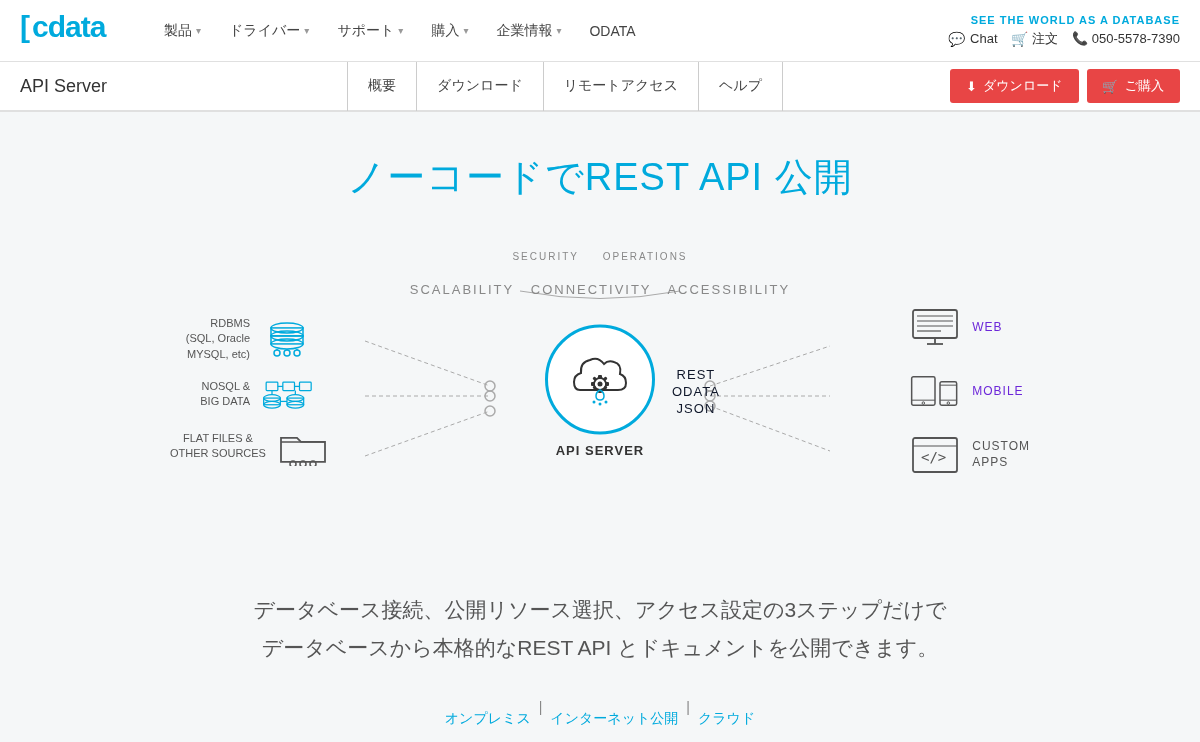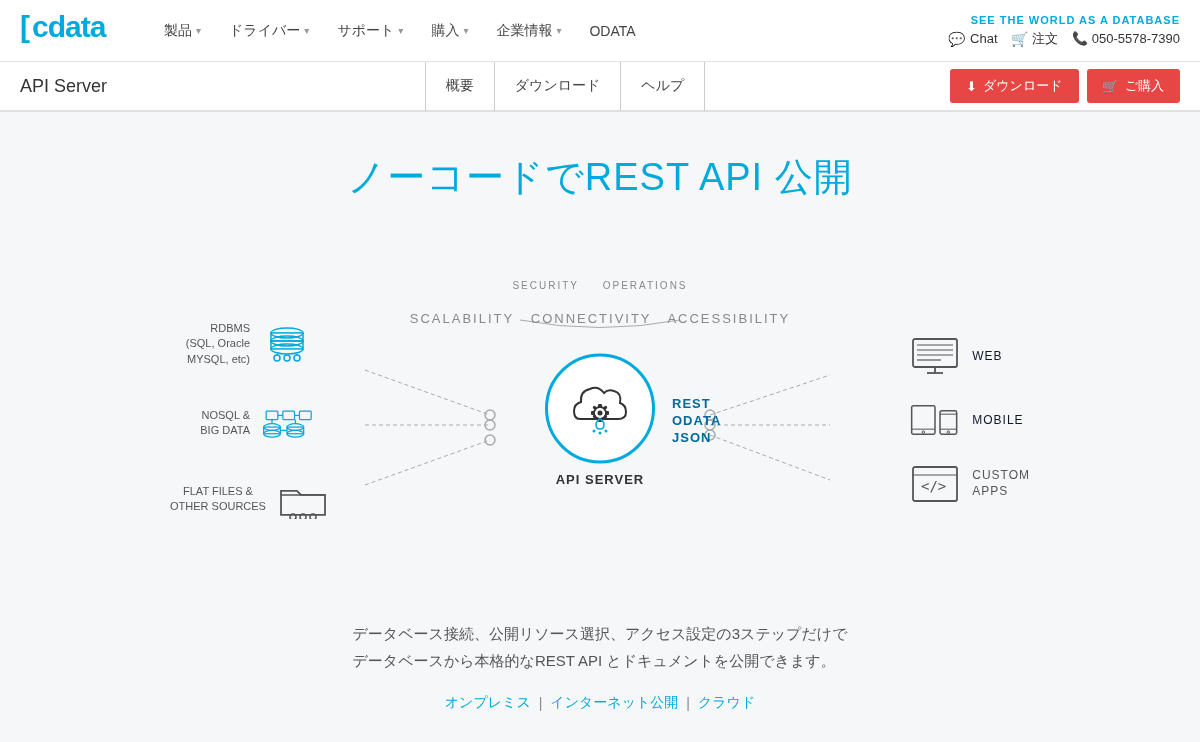--- a/index.html
+++ b/index.html
@@ -388,6 +388,7 @@
   <div class="sub-nav-links">
     <div class="sub-nav-item">概要</div>
     <div class="sub-nav-item">ダウンロード</div>
+    <div class="sub-nav-item">リモートアクセス</div>
     <div class="sub-nav-item">ヘルプ</div>
   </div>
   <div class="sub-nav-right">

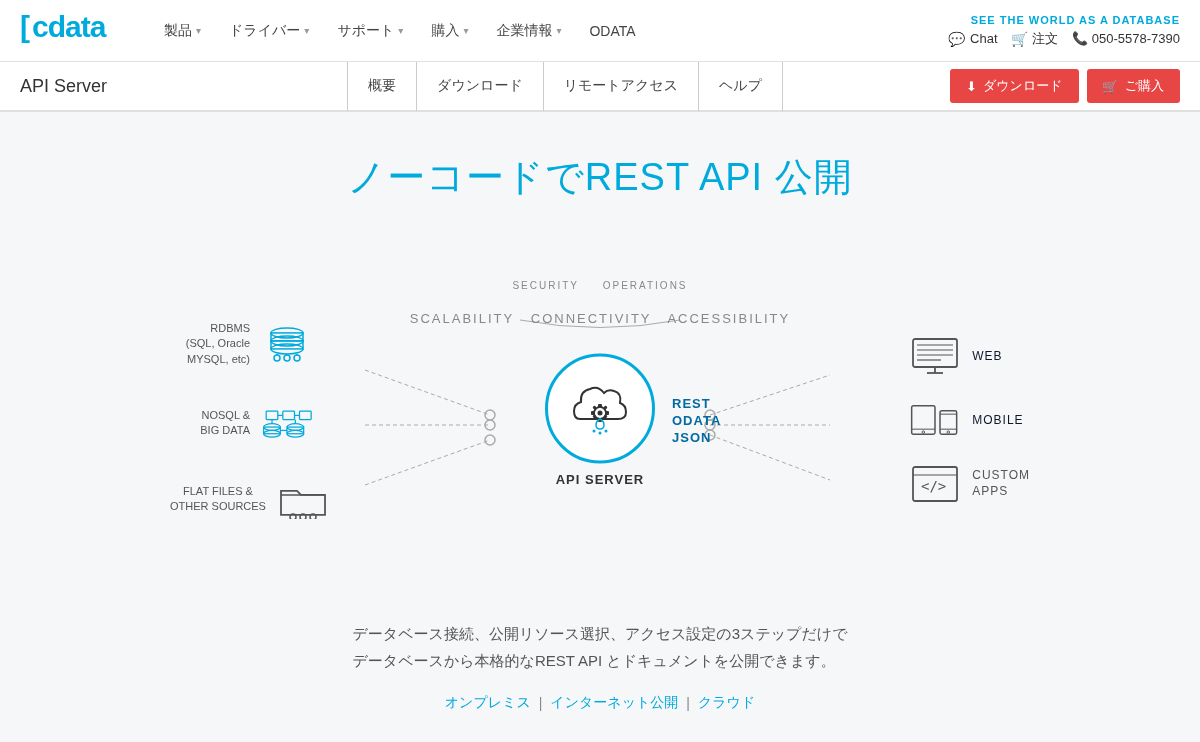--- a/index.html
+++ b/index.html
@@ -156,7 +156,7 @@
       color: #00aadd;
       font-weight: 300;
       text-align: center;
-      margin-bottom: 57px;
+      margin-bottom: 28px;
       letter-spacing: 1px;
     }
 

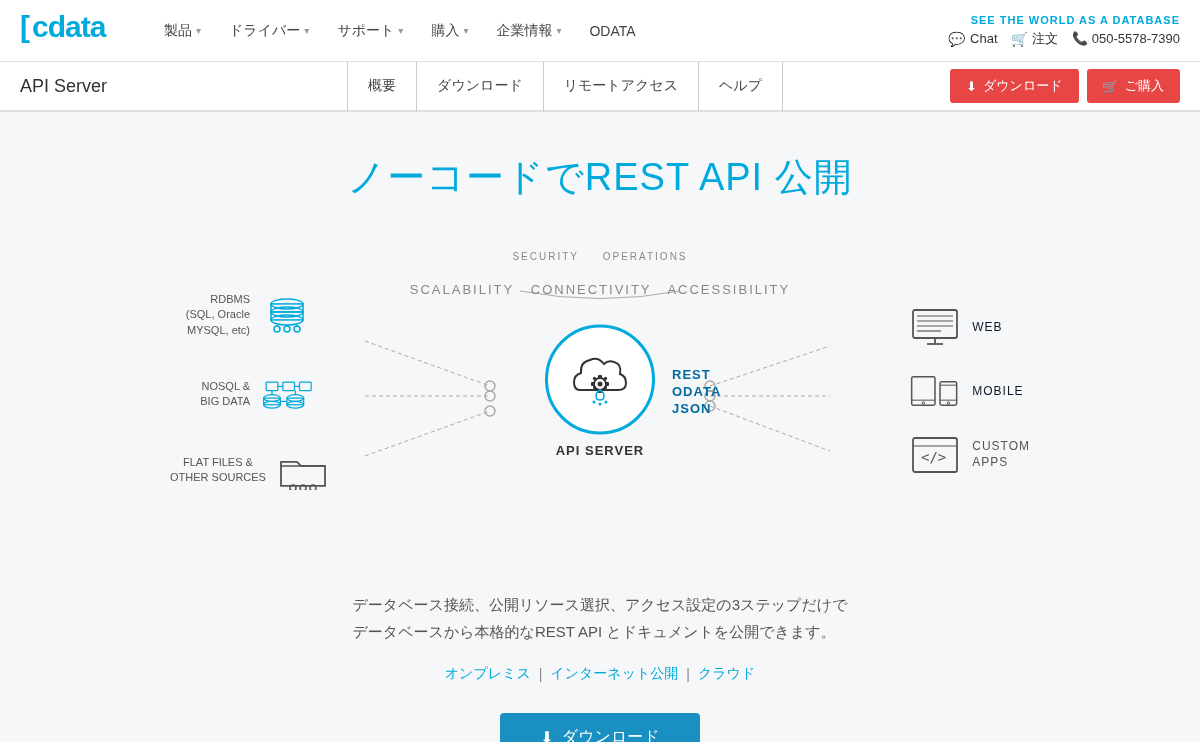--- a/index.html
+++ b/index.html
@@ -218,7 +218,7 @@
       transform: translateY(-50%);
       display: flex;
       flex-direction: column;
-      gap: 36px;
+      gap: 12px;
     }
     .source-item {
       display: flex;

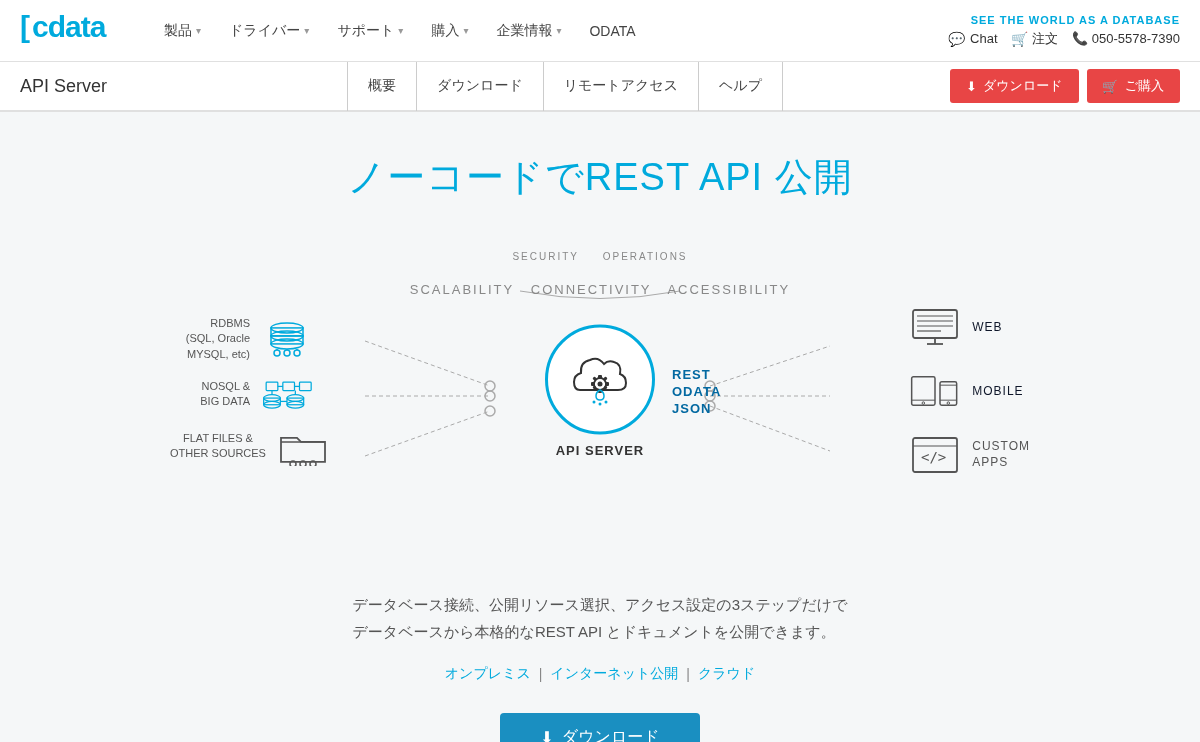--- a/index.html
+++ b/index.html
@@ -264,7 +264,7 @@
     }
     .target-label {
       font-size: 12px;
-      color: #0f172a;
+      color: #6d28d9;
       font-weight: 500;
       letter-spacing: 1px;
     }

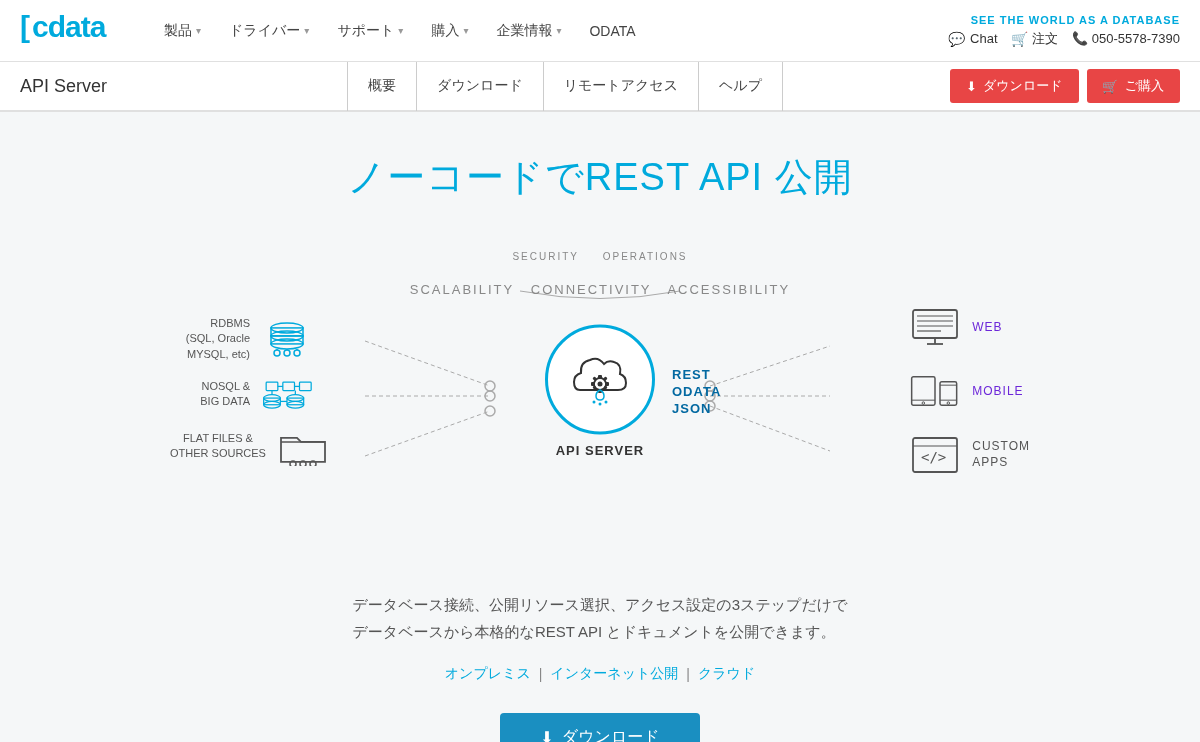--- a/index.html
+++ b/index.html
@@ -281,9 +281,10 @@
     }
     .protocol-label {
       font-size: 13px;
-      color: #0369a1;
-      font-weight: 700;
+      color: #0f172a;
+      font-weight: 400;
       letter-spacing: 1px;
+      text-align: center;
     }
 
     

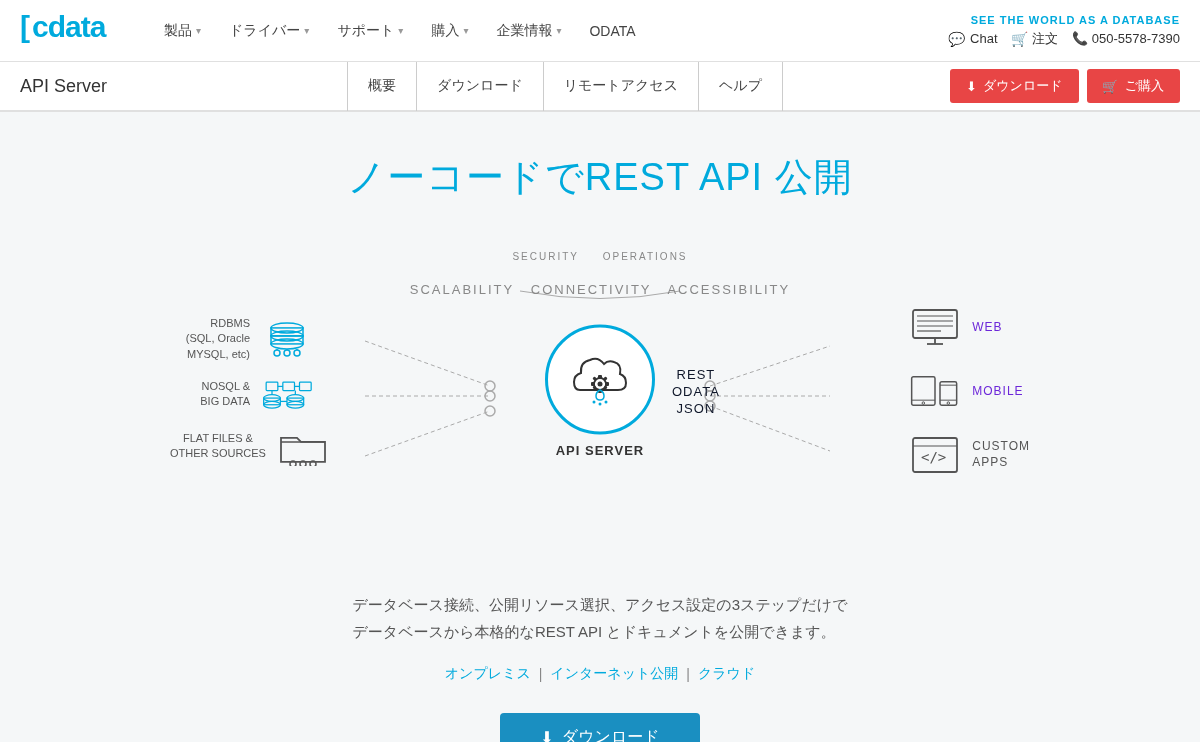--- a/index.html
+++ b/index.html
@@ -289,8 +289,9 @@
 
     
     .description-text {
+      text-align: center;
       color: #555;
-      font-size: 15px;
+      font-size: 21px;
       line-height: 1.8;
       margin-bottom: 20px;
     }

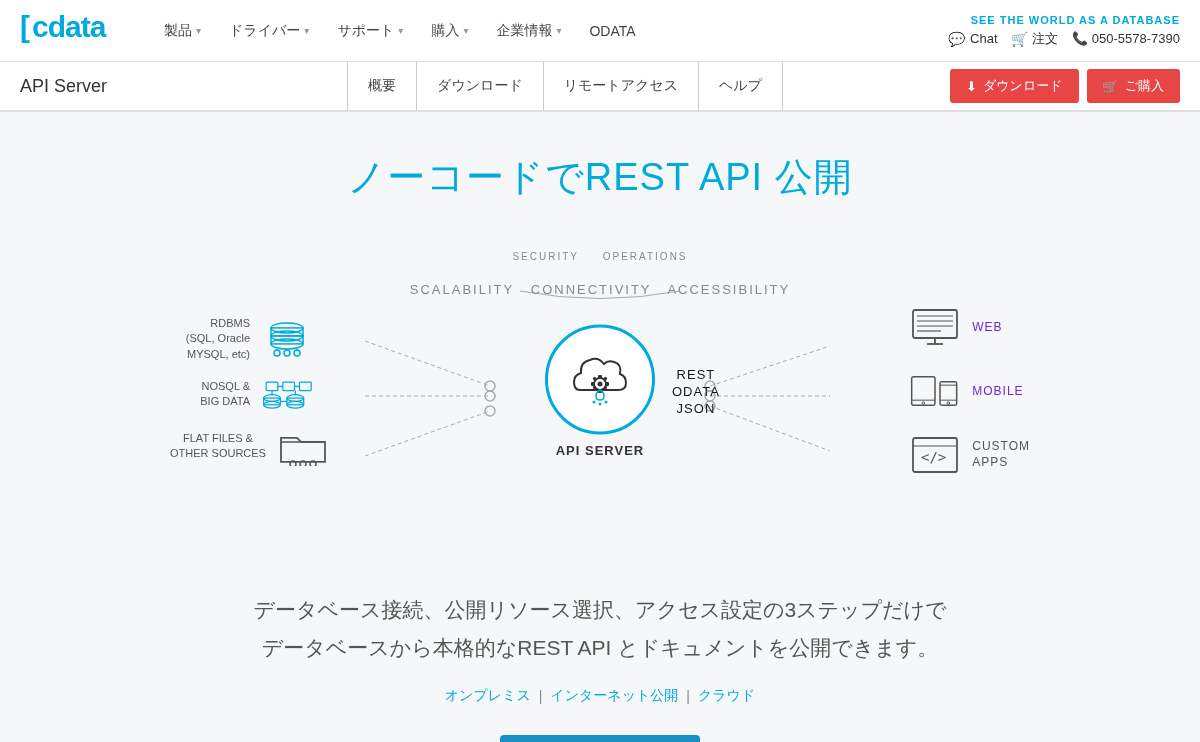--- a/index.html
+++ b/index.html
@@ -303,7 +303,7 @@
       color: #00aadd;
       font-size: 14px;
     }
-    .links-row a { color: #00aadd; text-decoration: none; cursor: pointer; }
+    .links-row a { color: #00aadd; text-decoration: none; cursor: pointer; margin-top: 23px; }
     .link-sep { color: #888; }
 
     .btn-download-hero {

